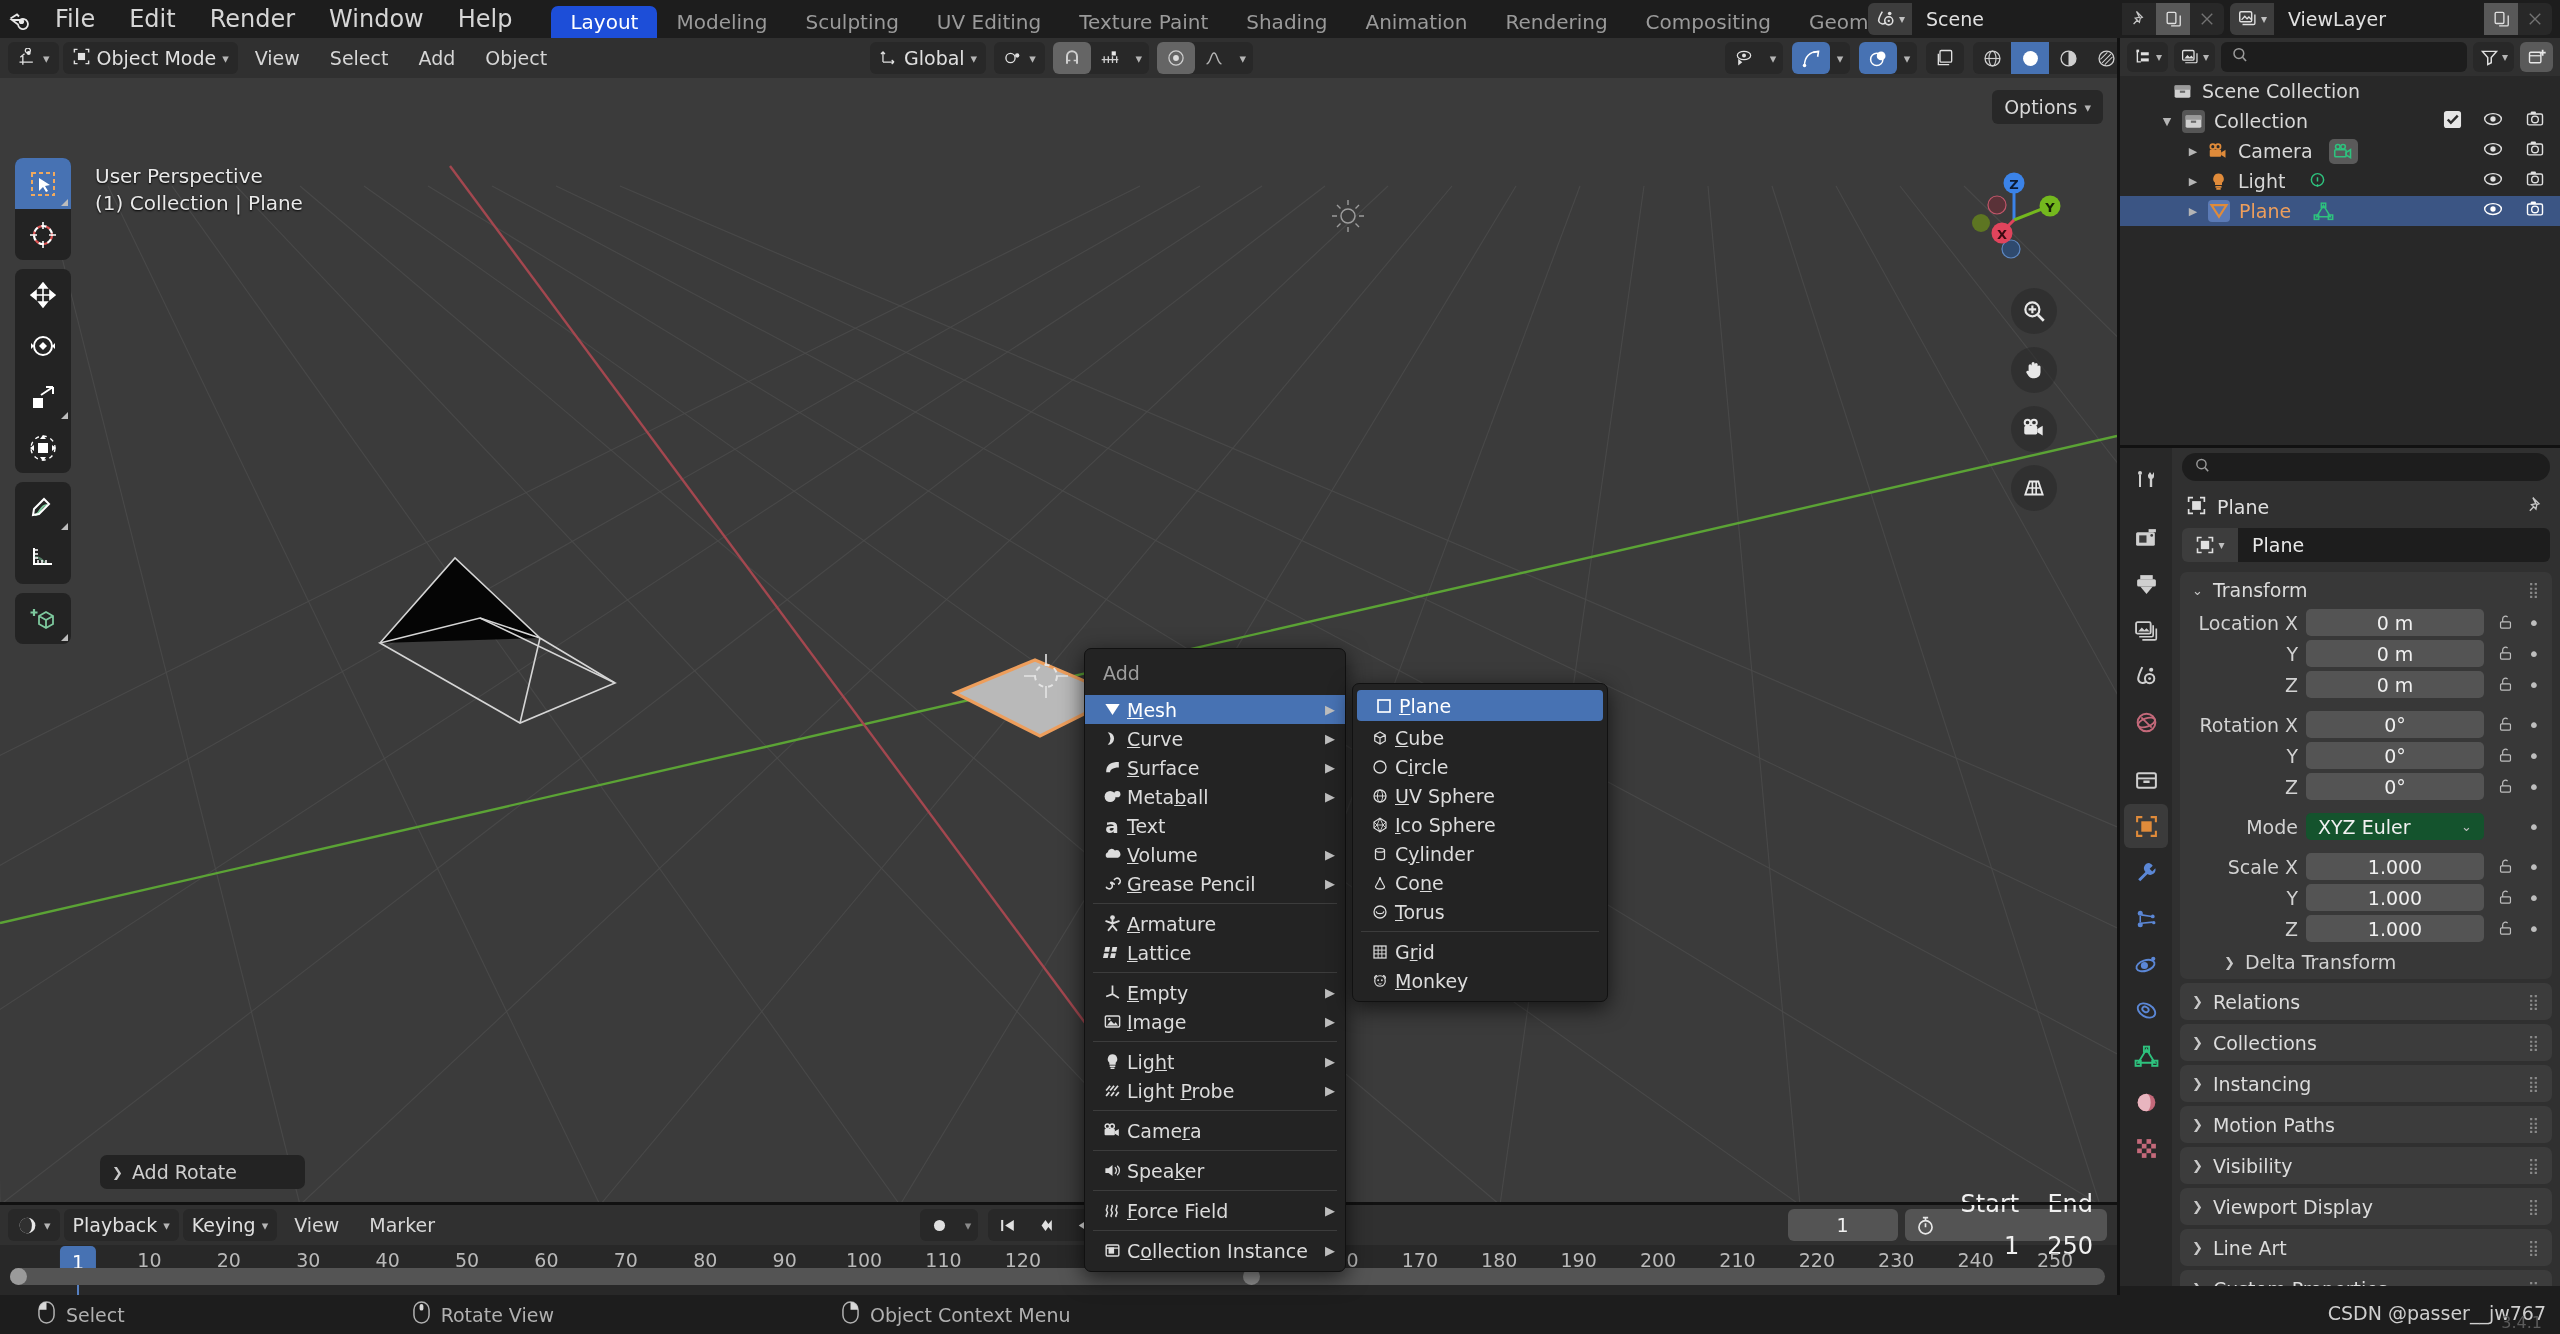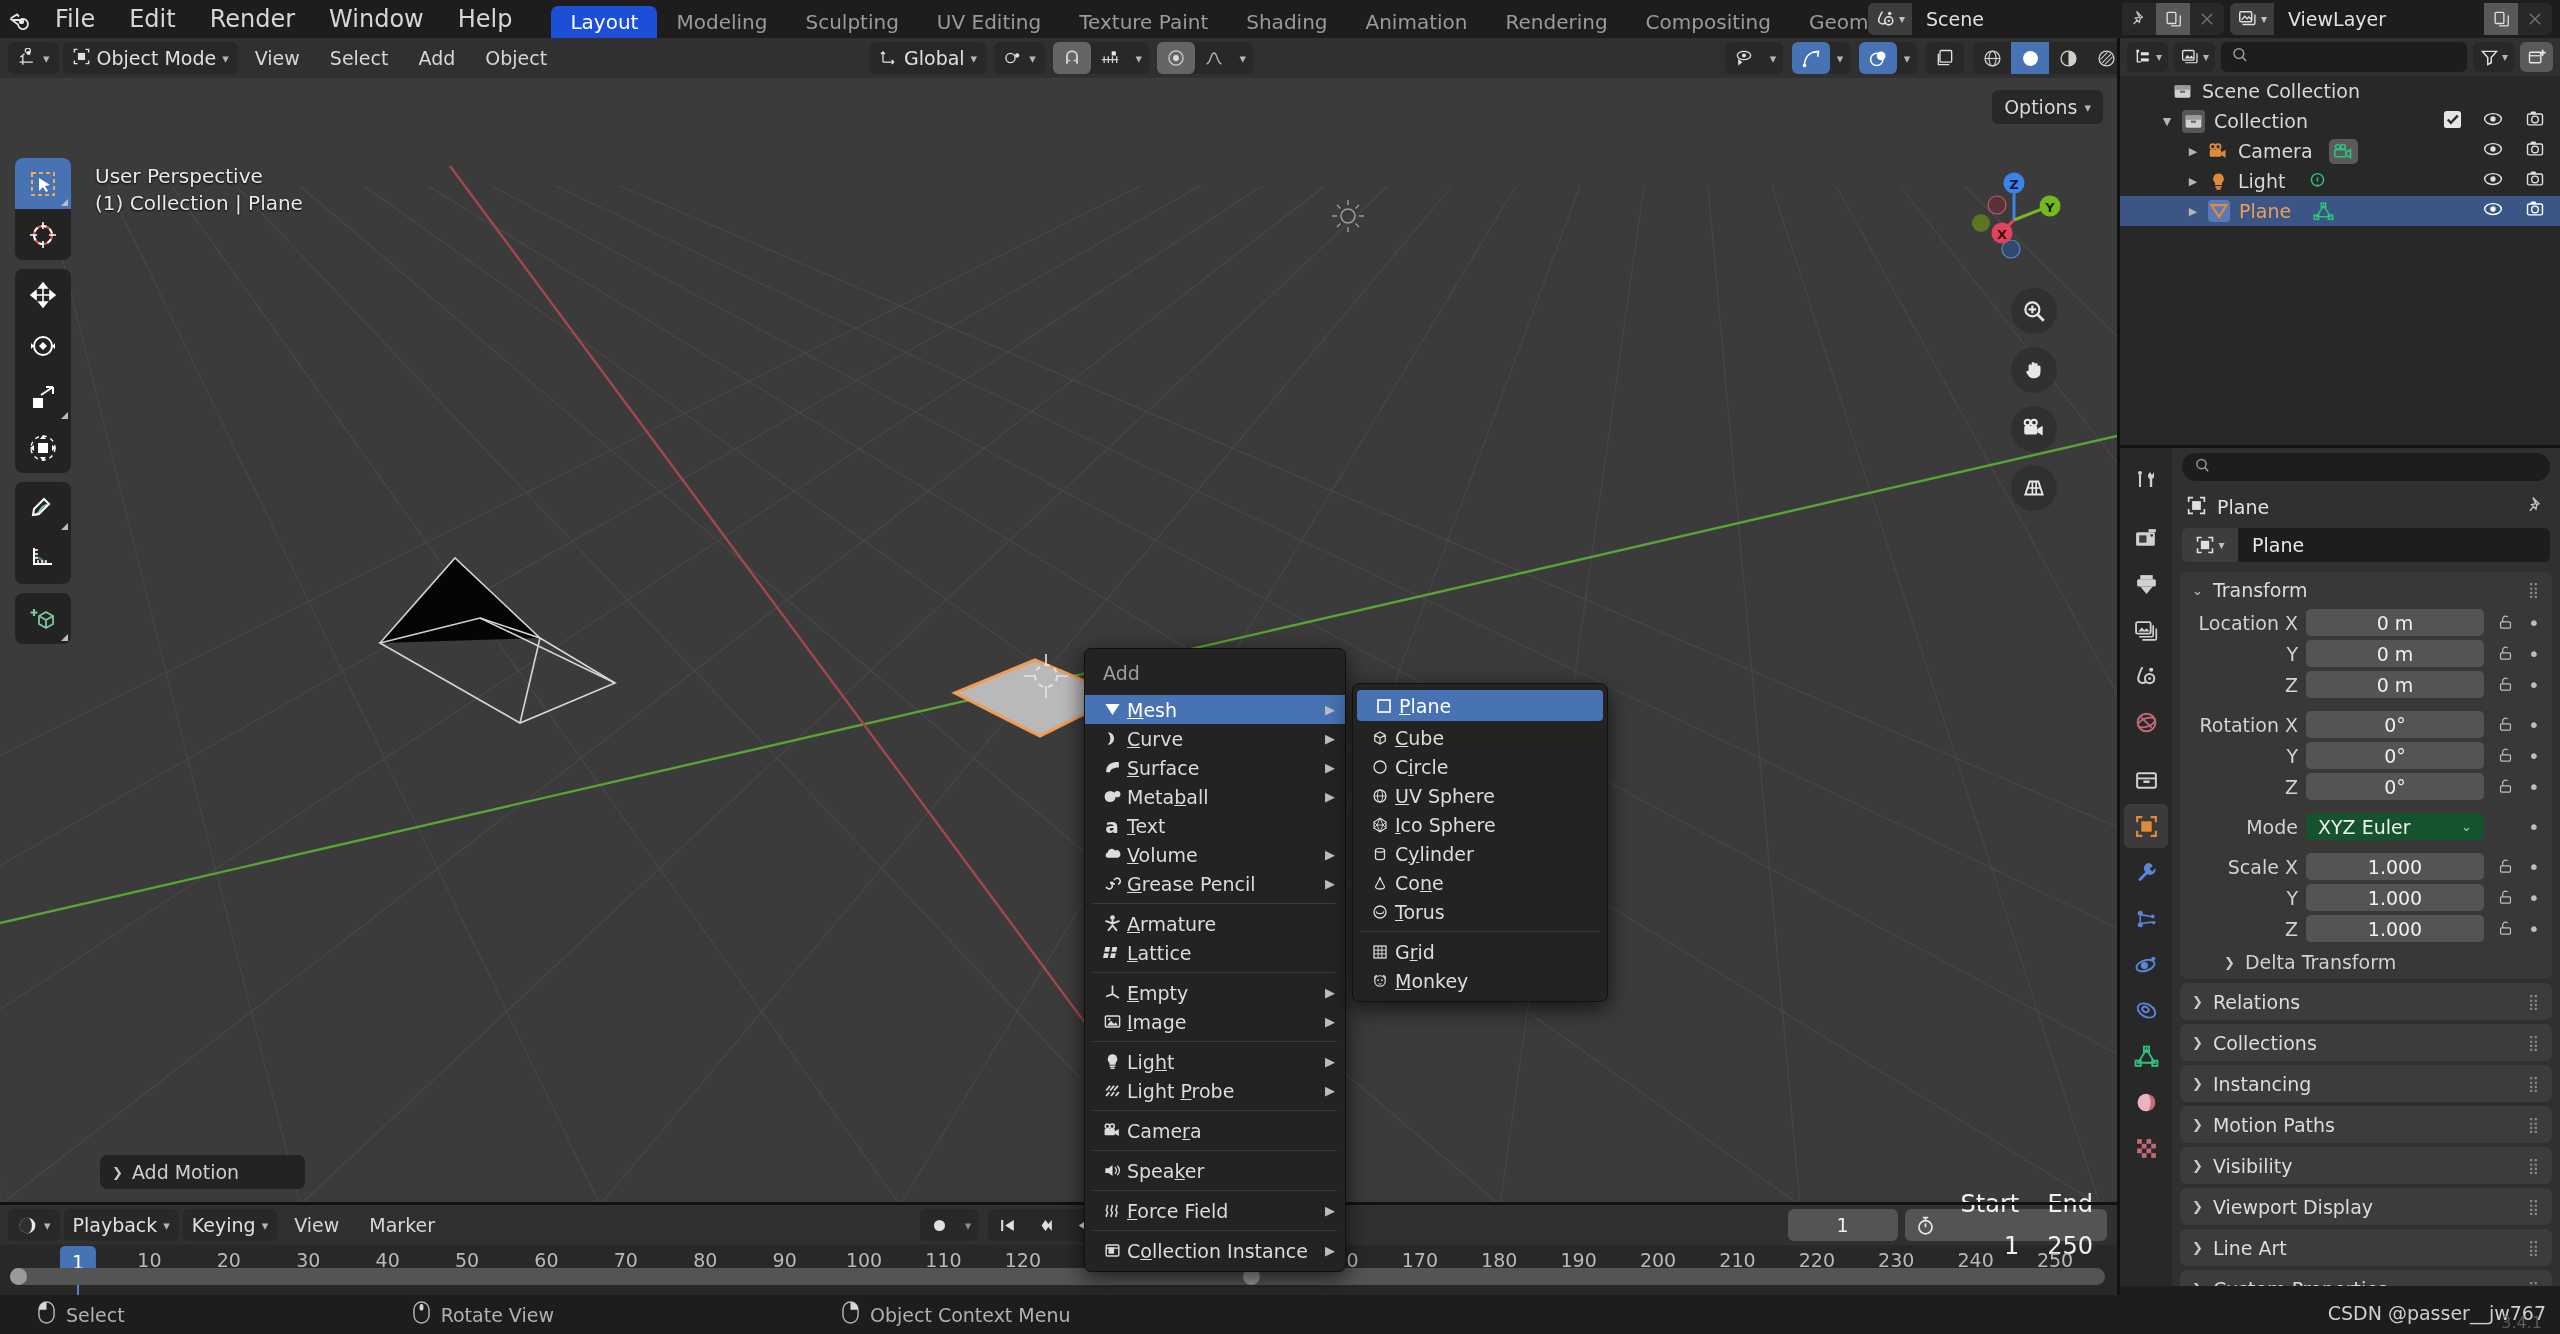--- a/index.html
+++ b/index.html
@@ -602,7 +602,7 @@
 
     <div class="op-panel">
       <span class="carat">❯</span>
-      <span>Add Motion</span>
+      <span>Add Rotate</span>
     </div>
   </div>
 

